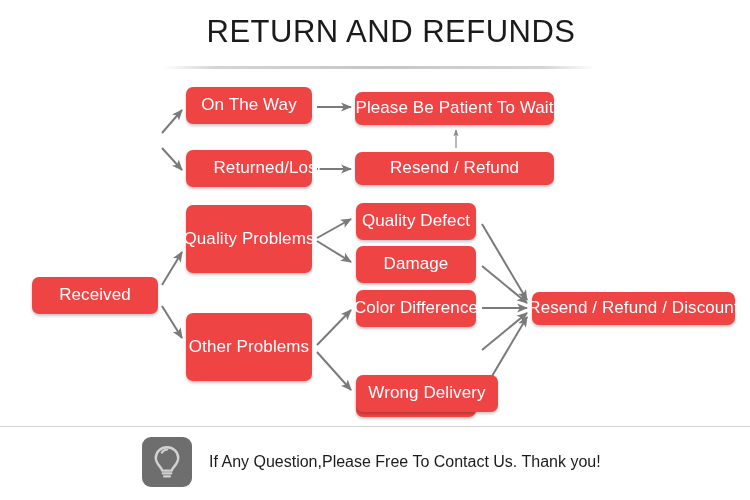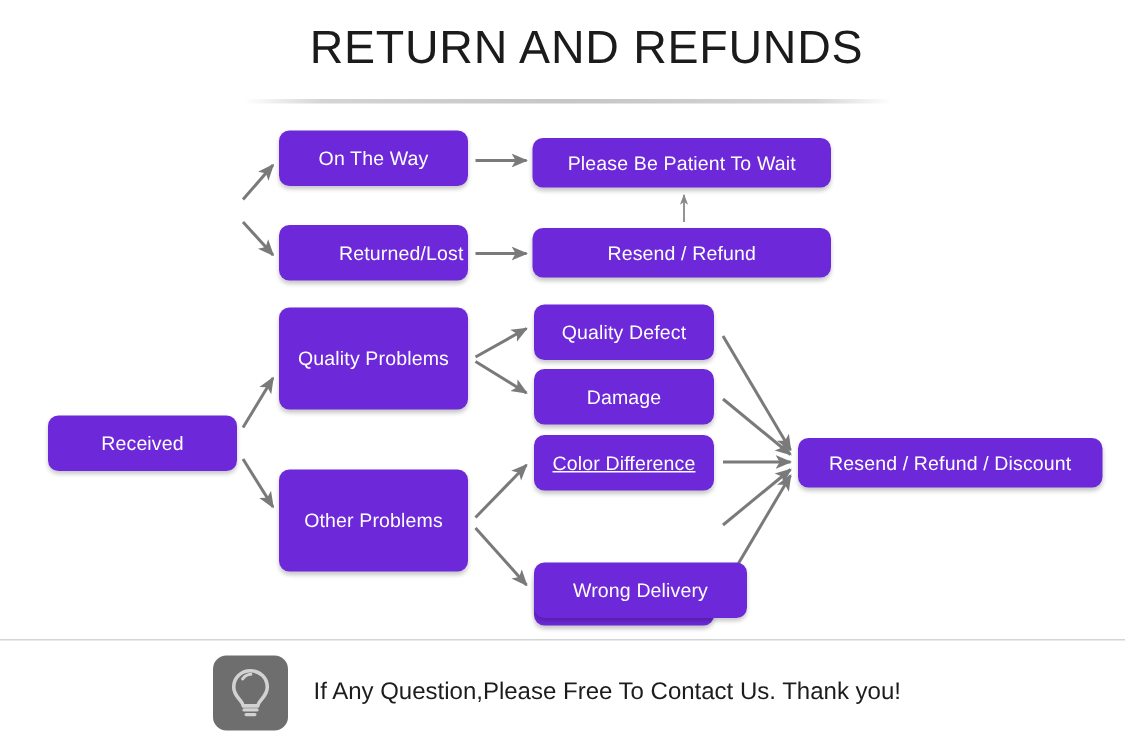--- a/index.html
+++ b/index.html
@@ -53,13 +53,13 @@
   .node {
     position: absolute;
     box-sizing: border-box;
-    background: #6d28d9;
+    background: #ef4444;
     color: #ffffff;
     border-radius: 7px;
     display: flex;
     align-items: center;
     justify-content: center;
-    font-size: 13px;
+    font-size: 17px;
     font-weight: 400;
     text-align: center;
     line-height: 1.2;

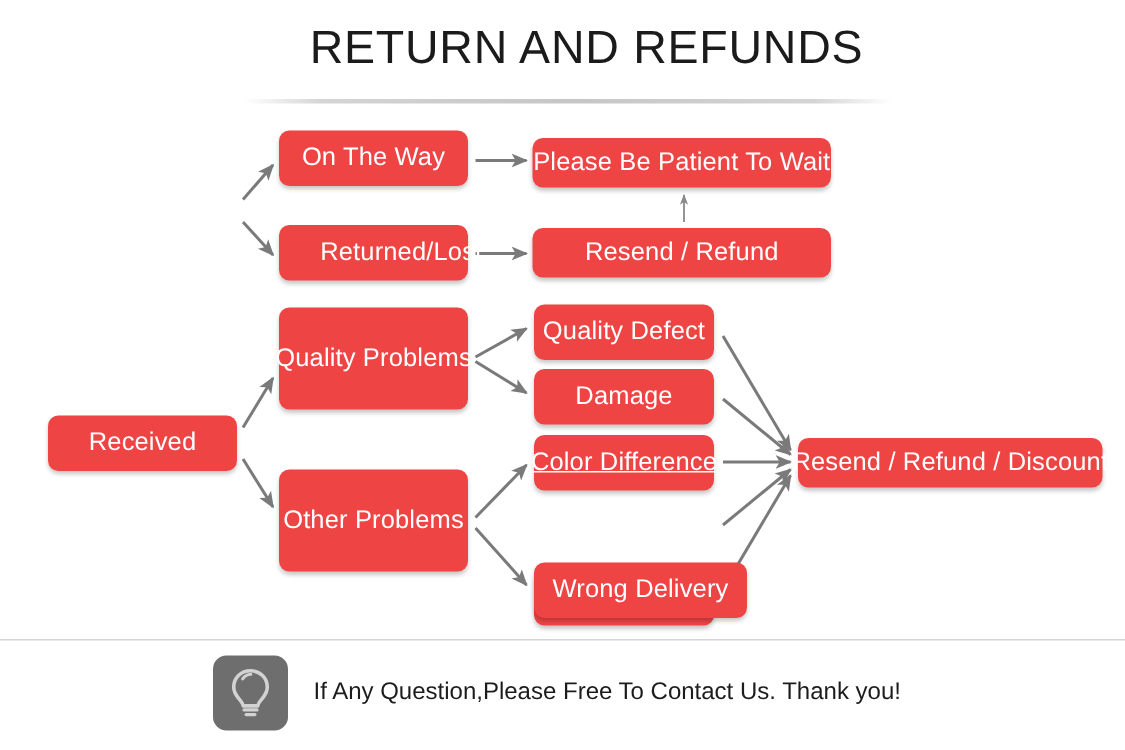--- a/index.html
+++ b/index.html
@@ -177,7 +177,7 @@
 
   <div class="node" style="left:356px; top:246px; width:120px; height:37px;">Damage</div>
 
-  <div class="node" style="left:356px; top:290px; width:120px; height:37px;text-decoration:underline;">Color Difference</div>
+  <div class="node" style="left:356px; top:290px; width:120px; height:37px;">Color Difference</div>
 
   <div class="node" style="left:356px; top:332px; width:120px; height:37px;margin-top:48px;">Not Fit</div>
 

